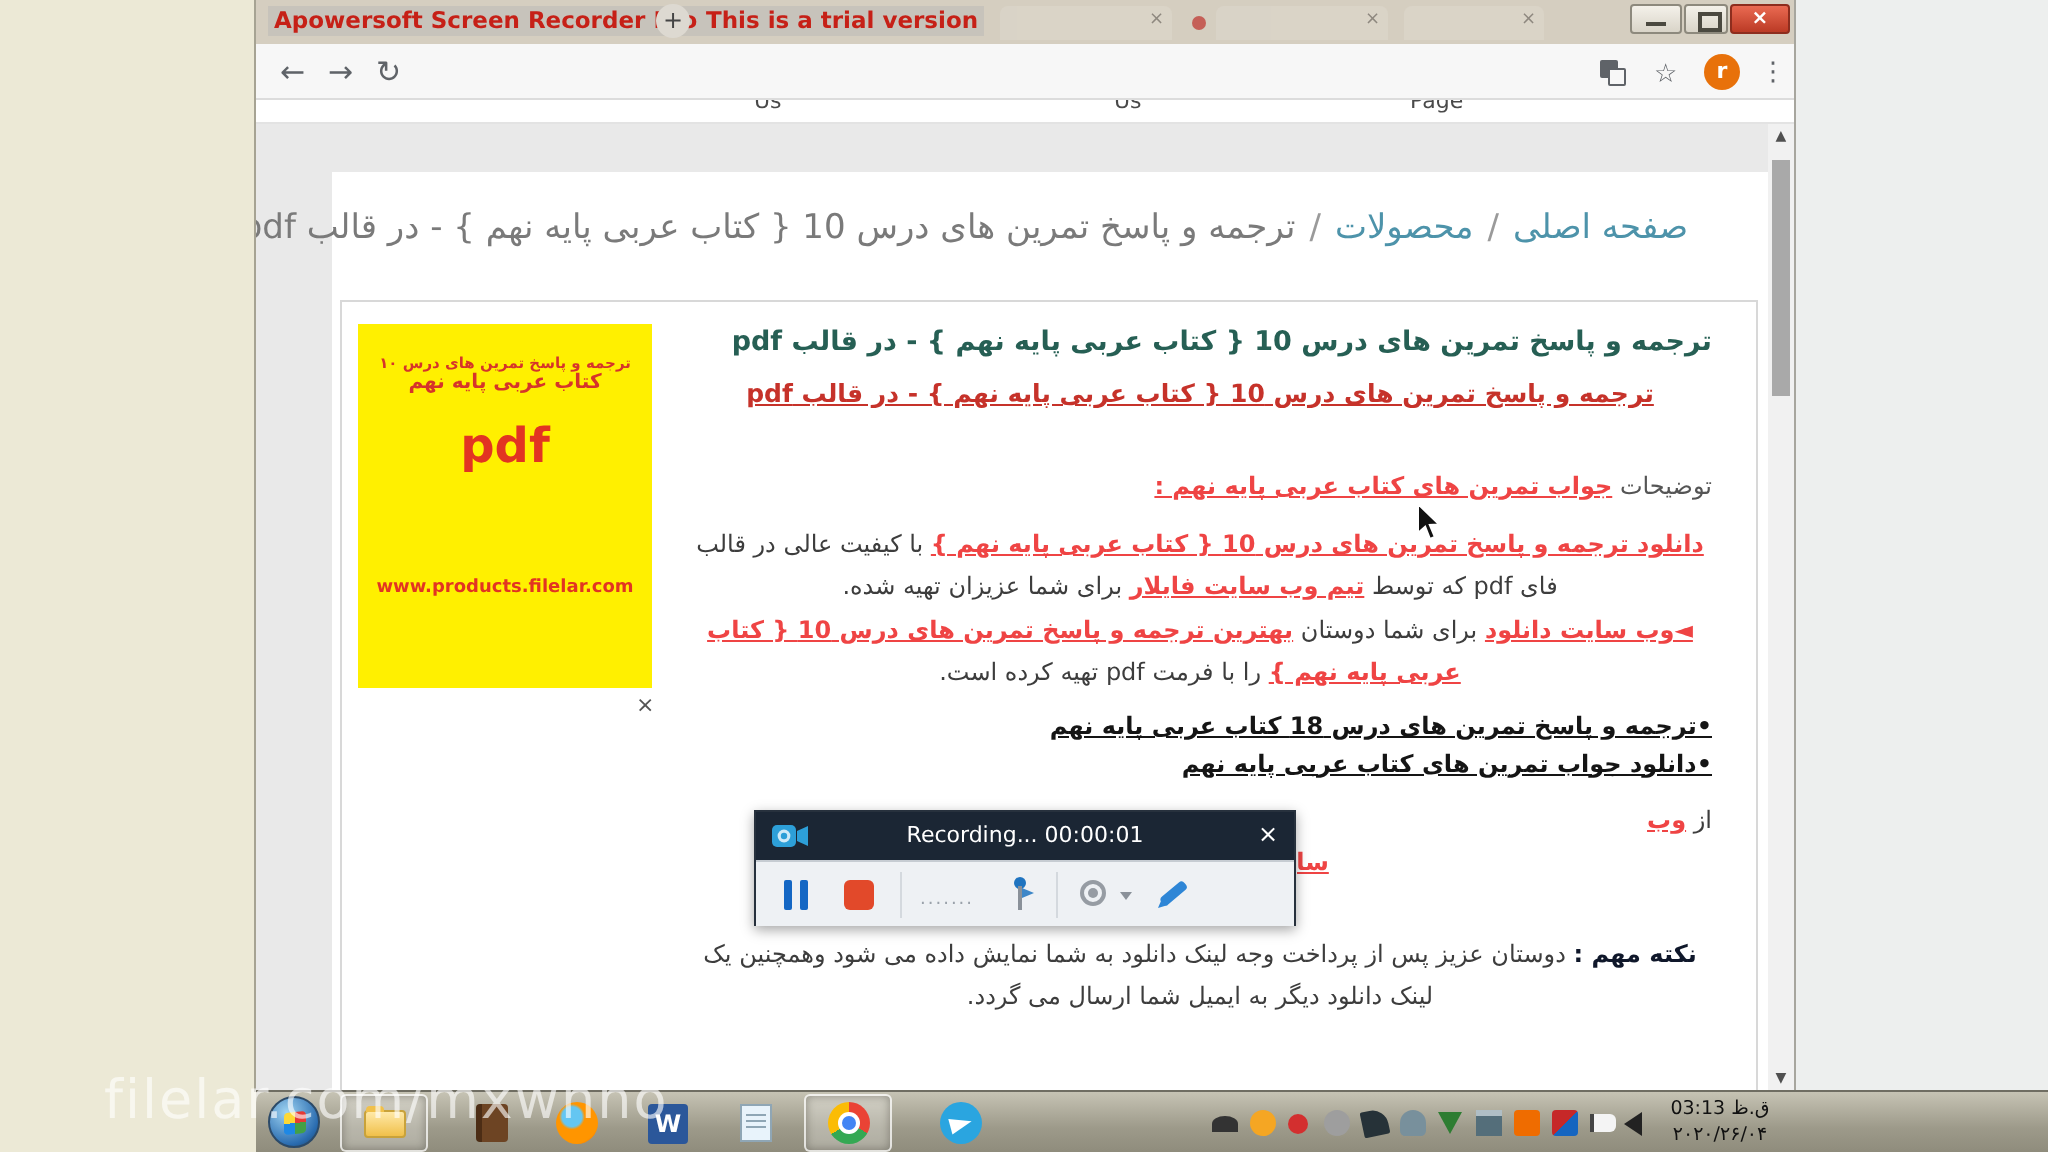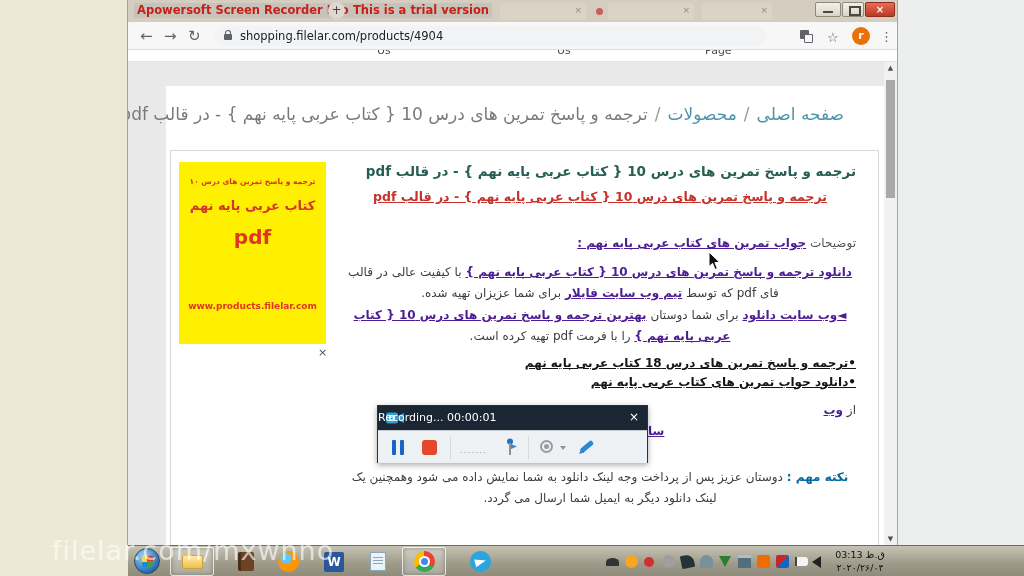--- a/index.html
+++ b/index.html
@@ -155,10 +155,6 @@
       <span class="navg" style="left:12px;">←</span>
       <span class="navg" style="left:36px;">→</span>
       <span class="navg" style="left:60px;">↻</span>
-      <div id="urlpill">
-        <span class="lock"></span>
-        <span id="urltext">shopping.filelar.com/products/4904</span>
-      </div>
       <span class="gtrans">
           <i class="sq1"></i>
           <i class="sq2"></i>

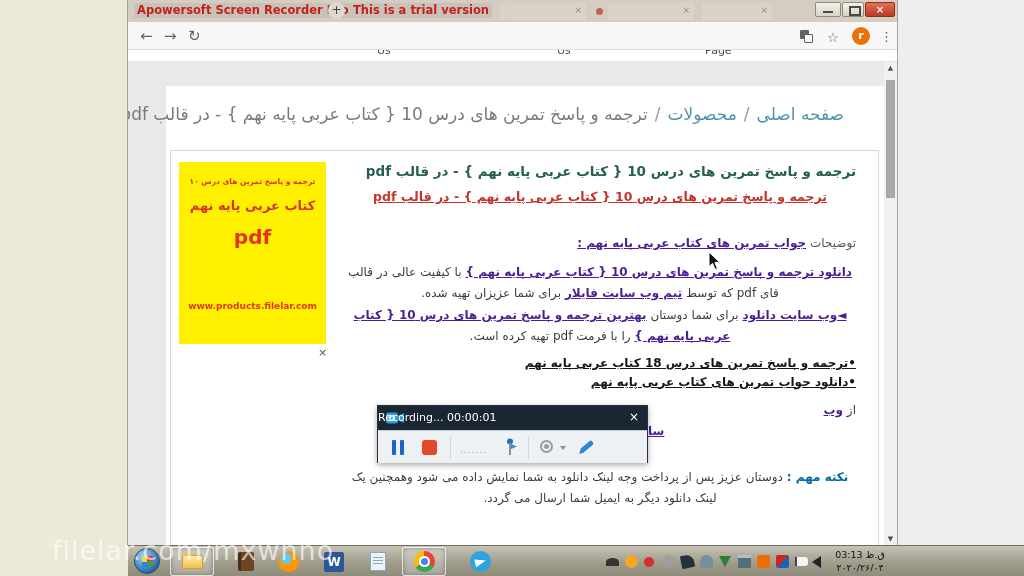--- a/index.html
+++ b/index.html
@@ -54,7 +54,7 @@
   #prodbox{position:absolute;left:4px;top:64px;width:709px;height:520px;background:#fff;border:1px solid #d8d8d8;}
   #thumb{position:absolute;left:8px;top:11px;width:147px;height:182px;background:#fff000;text-align:center;direction:rtl;}
   .th1{margin-top:15px;font-size:7.5px;font-weight:bold;color:#d6342a;}
-  .th2{margin-top:12px;font-size:13px;font-weight:bold;color:#d6342a;}
+  .th2{font-size:10px;font-weight:bold;color:#d6342a;}
   .th3{margin-top:12px;font-size:20px;font-weight:bold;color:#e23422;}
   .th4{margin-top:52px;font-size:9px;font-weight:bold;color:#e23422;direction:ltr;}
   #thumbclose{position:absolute;left:147px;top:195px;font-size:11px;color:#555;}

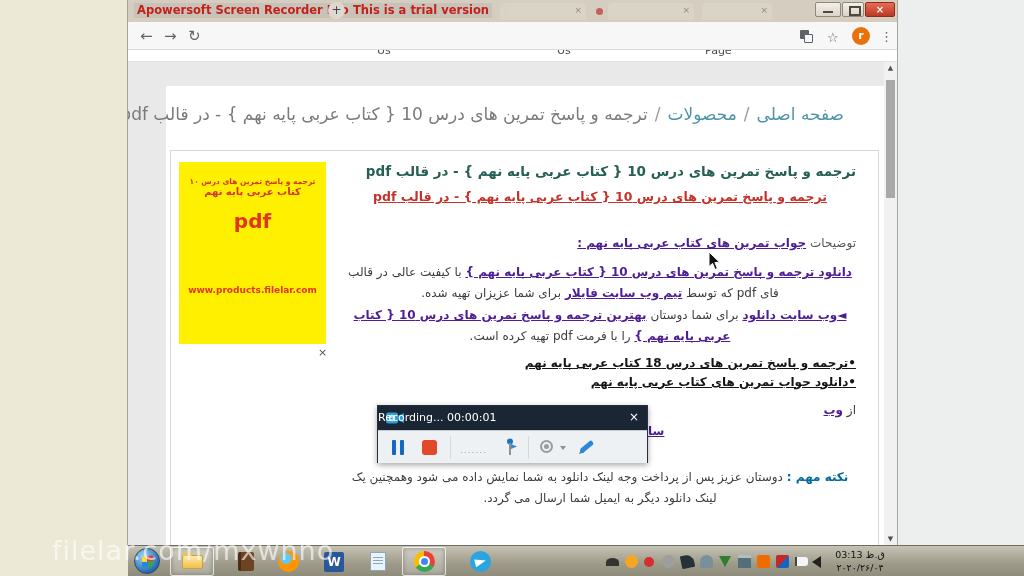--- a/index.html
+++ b/index.html
@@ -55,7 +55,7 @@
   #thumb{position:absolute;left:8px;top:11px;width:147px;height:182px;background:#fff000;text-align:center;direction:rtl;}
   .th1{margin-top:15px;font-size:7.5px;font-weight:bold;color:#d6342a;}
   .th2{font-size:10px;font-weight:bold;color:#d6342a;}
-  .th3{margin-top:12px;font-size:20px;font-weight:bold;color:#e23422;}
+  .th3{margin-top:12px;font-size:24px;font-weight:bold;color:#e23422;}
   .th4{margin-top:52px;font-size:9px;font-weight:bold;color:#e23422;direction:ltr;}
   #thumbclose{position:absolute;left:147px;top:195px;font-size:11px;color:#555;}
   #col{position:absolute;right:22px;left:173px;top:0;direction:rtl;font-size:12px;color:#3d3d3d;}

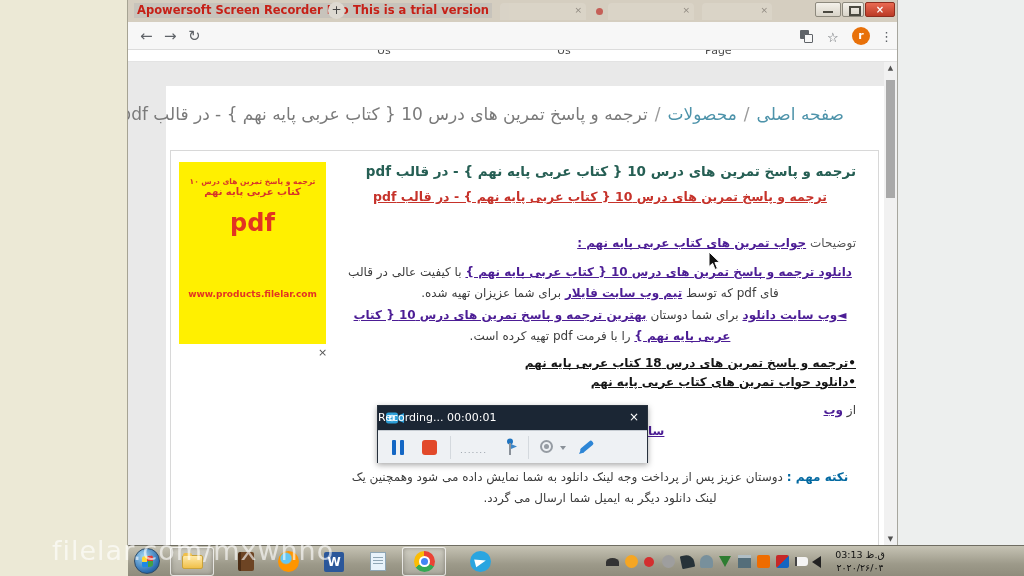--- a/index.html
+++ b/index.html
@@ -62,7 +62,7 @@
   #title{margin-top:11px;font-size:13.5px;font-weight:bold;color:#265f54;text-align:right;line-height:19px;}
   #redlink{margin-top:7px;text-align:center;font-size:12.5px;font-weight:bold;color:#c6322a;text-decoration:underline;line-height:18px;}
   #intro{margin-top:27px;text-align:right;line-height:20px;color:#555;}
-  .blk{font-weight:bold;color:#4c1d95;text-decoration:underline;margin-top:37px;}
+  .blk{font-weight:bold;color:#ef4444;text-decoration:underline;margin-top:37px;}
   .para{margin-top:9px;text-align:center;line-height:21px;}
   .para.tight{margin-top:1px;}
   #bullets{margin-top:7px;text-align:right;line-height:18.5px;}

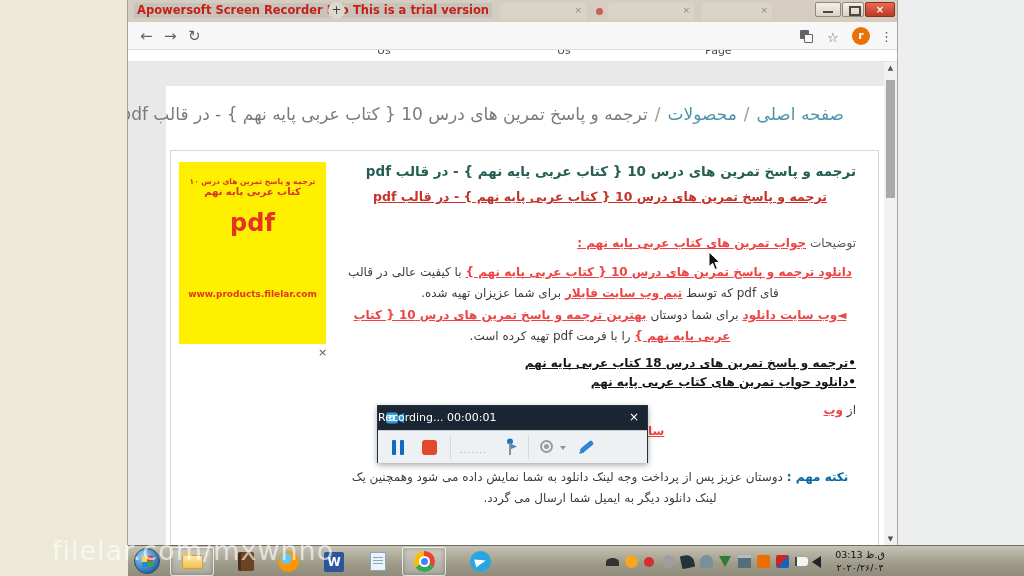--- a/index.html
+++ b/index.html
@@ -80,7 +80,7 @@
   
   #recorder{left:377px;top:405px;width:271px;height:58px;z-index:50;border:1px solid #27313d;box-shadow:0 2px 6px rgba(0,0,0,.35);}
   #rtitle{position:absolute;left:0;top:0;right:0;height:24px;background:#1b2634;color:#fff;font-size:11px;}
-  #rstatus{position:absolute;left:0;right:0;top:5px;}
+  #rstatus{position:absolute;left:0;right:0;top:5px;text-align:center;}
   #rclose{position:absolute;right:8px;top:4px;font-size:12px;color:#fff;}
   #rcam{position:absolute;left:8px;top:5px;}
   #rctrl{position:absolute;left:0;top:24px;right:0;height:33px;background:#eef1f4;border-top:1px solid #c6ccd2;}

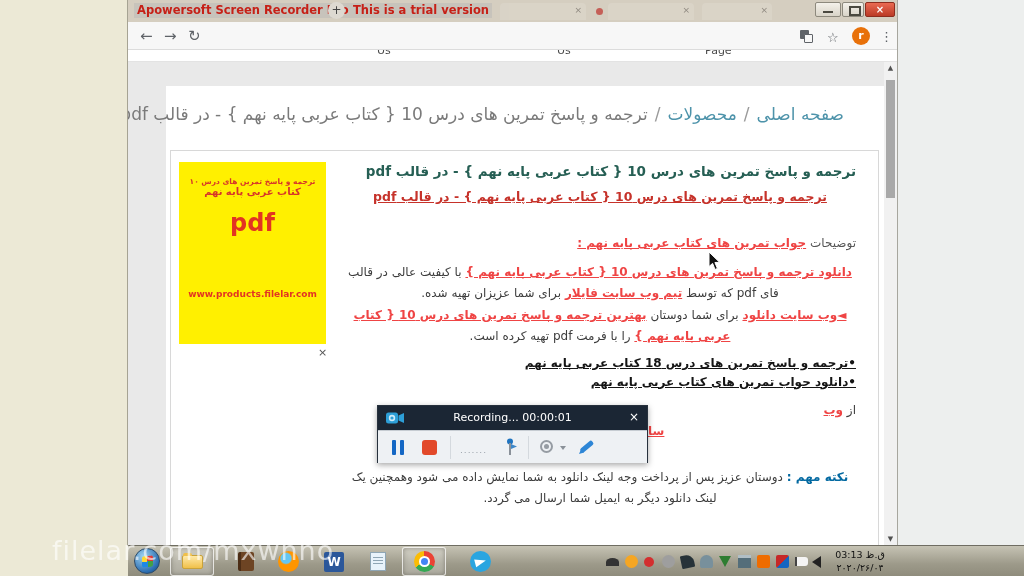--- a/index.html
+++ b/index.html
@@ -70,7 +70,7 @@
   #p3a{margin-top:9px;display:flex;justify-content:space-between;line-height:21px;}
   #p3b{text-align:center;line-height:21px;}
   #note{margin-top:25px;text-align:center;line-height:21px;}
-  #notelabel{color:#0369a1;font-weight:bold;}
+  #notelabel{color:#0f172a;font-weight:bold;}
 
   
   #sbar{position:absolute;right:0;top:0;width:13px;height:483px;background:#f1f1f1;}

